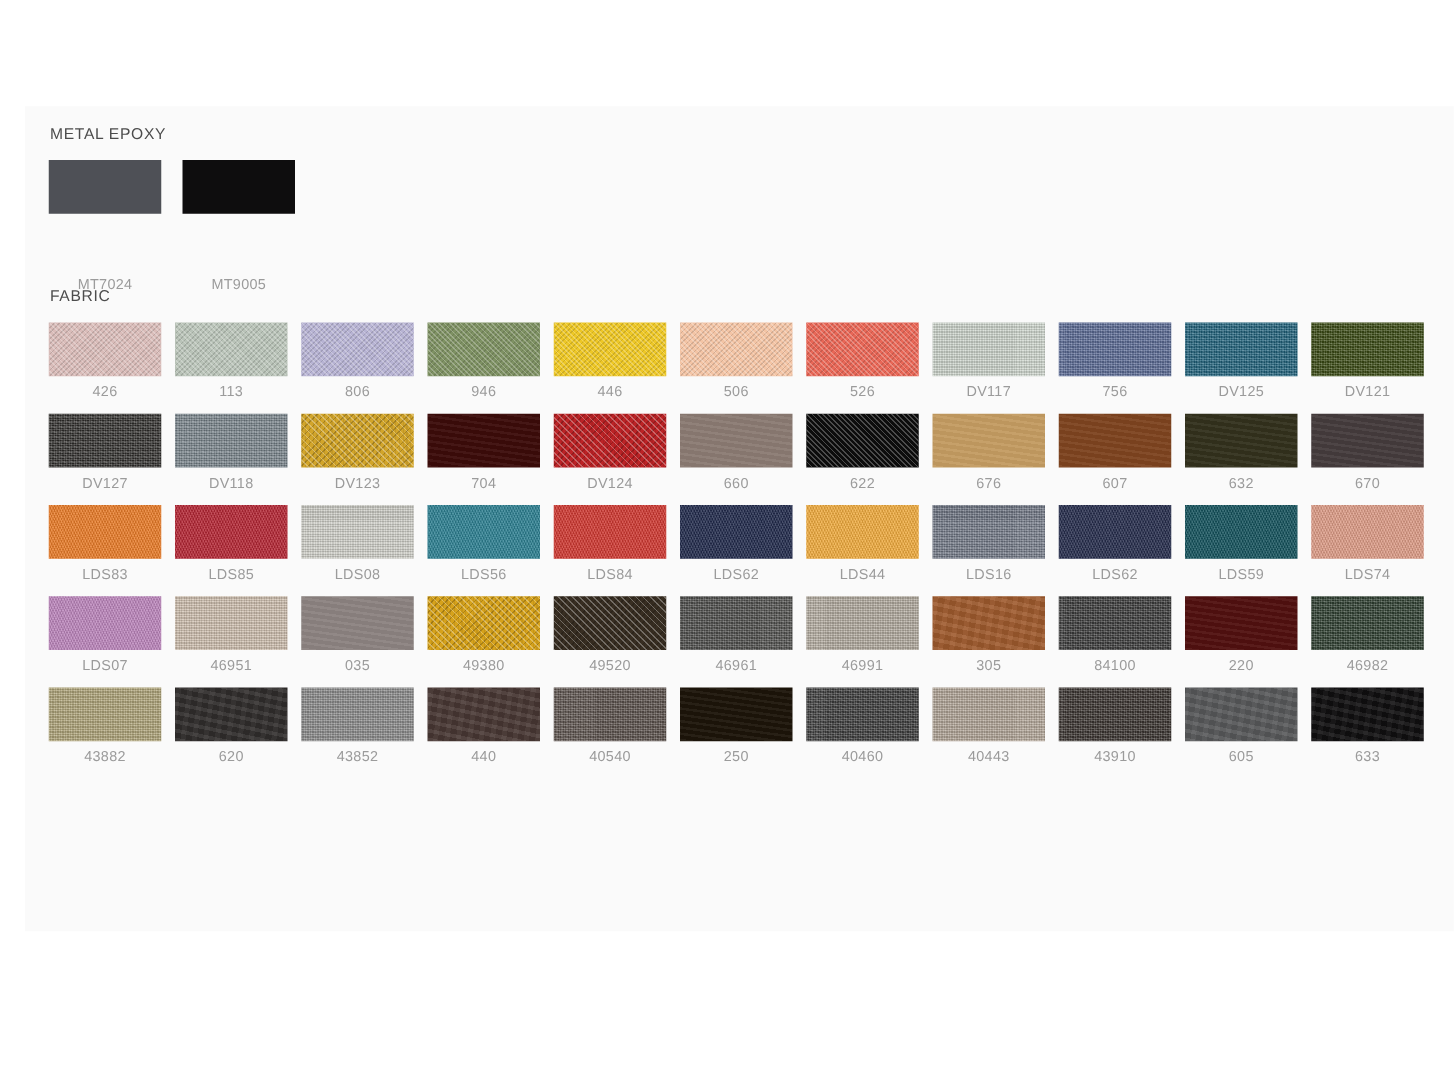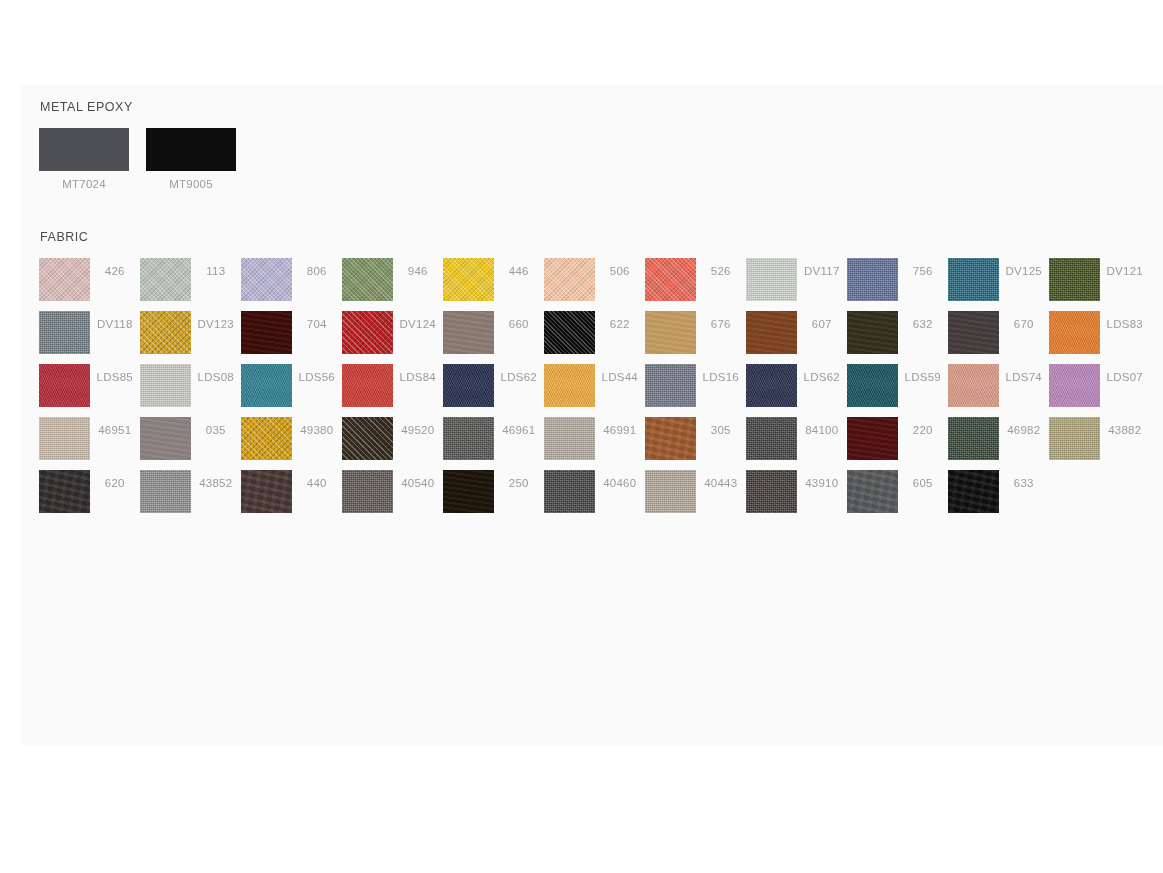--- a/index.html
+++ b/index.html
@@ -131,6 +131,7 @@
     display: flex;
     flex-direction: column;
     align-items: flex-start;
+    gap: 44px;
   }
   .metal-chip {
     width: 90px;

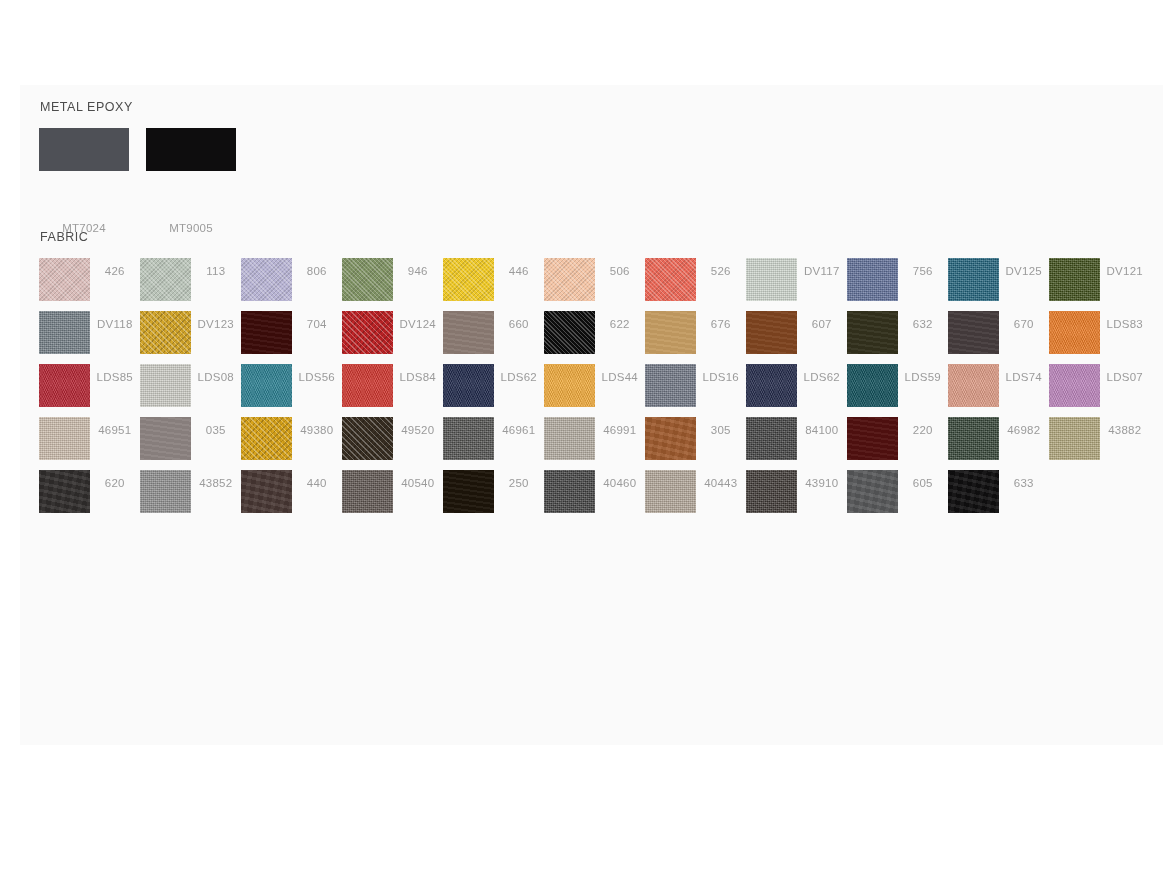--- a/index.html
+++ b/index.html
@@ -60,7 +60,7 @@
     margin-right: 0px;
     margin-bottom: 10px;
     display: flex;
-    flex-direction: row;
+    flex-direction: column;
     align-items: flex-start;
   }
 

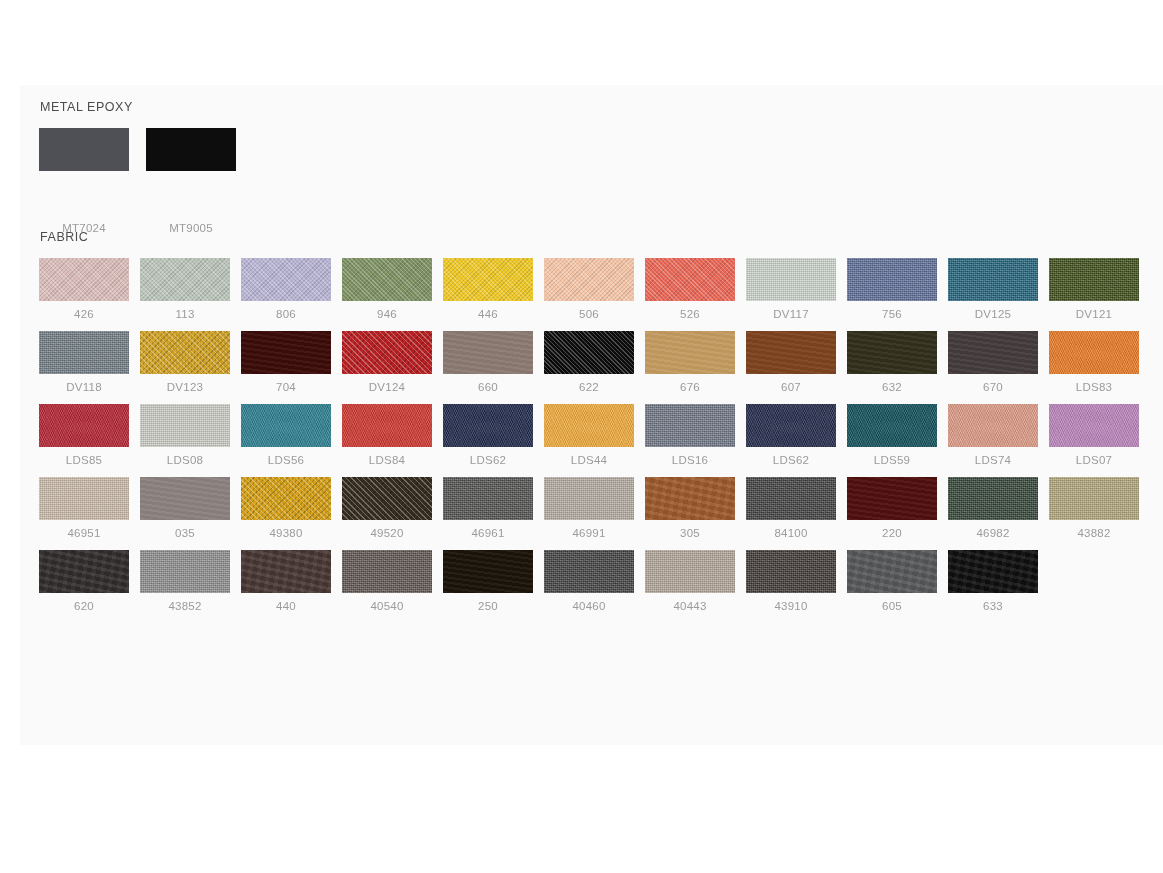--- a/index.html
+++ b/index.html
@@ -241,6 +241,12 @@
             <div class="swatch-label">DV121</div>
           </div>
           <div class="swatch-cell">
+            <div class="swatch-chip" style="background: rgb(46, 44, 42);">
+              <div class="tex melange"></div>
+            </div>
+            <div class="swatch-label">DV127</div>
+          </div>
+          <div class="swatch-cell">
             <div class="swatch-chip" style="background: rgb(111, 123, 130);">
               <div class="tex melange"></div>
             </div>

